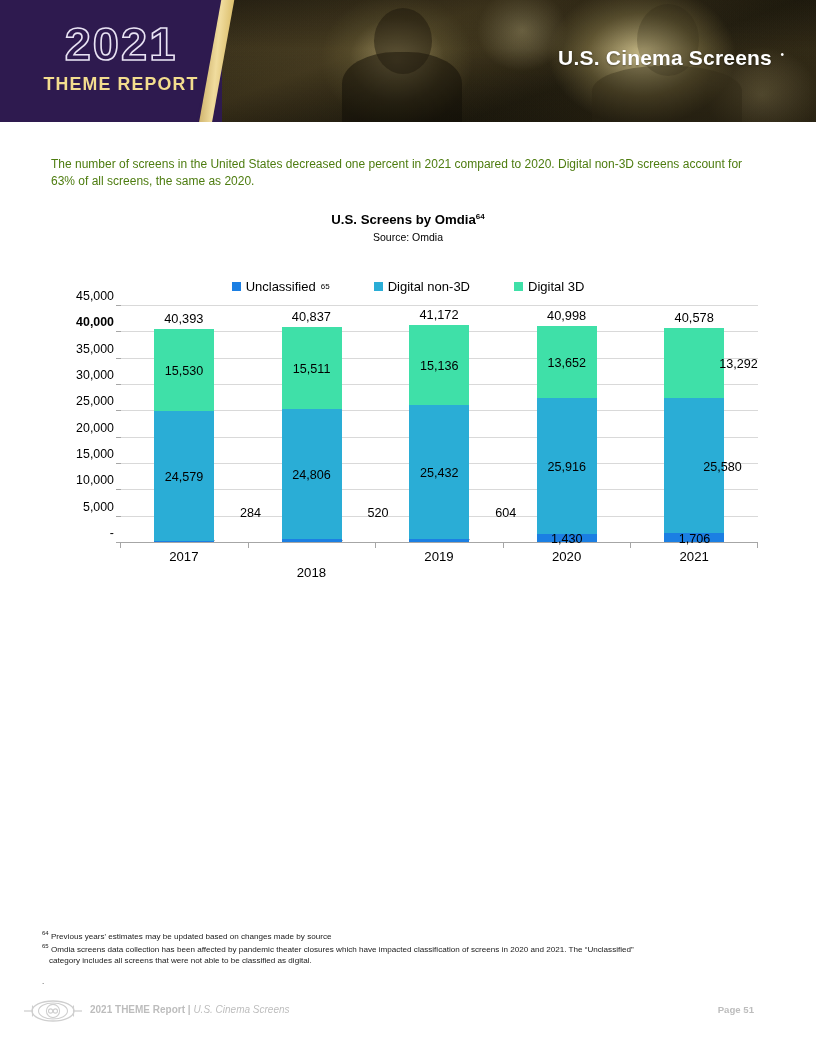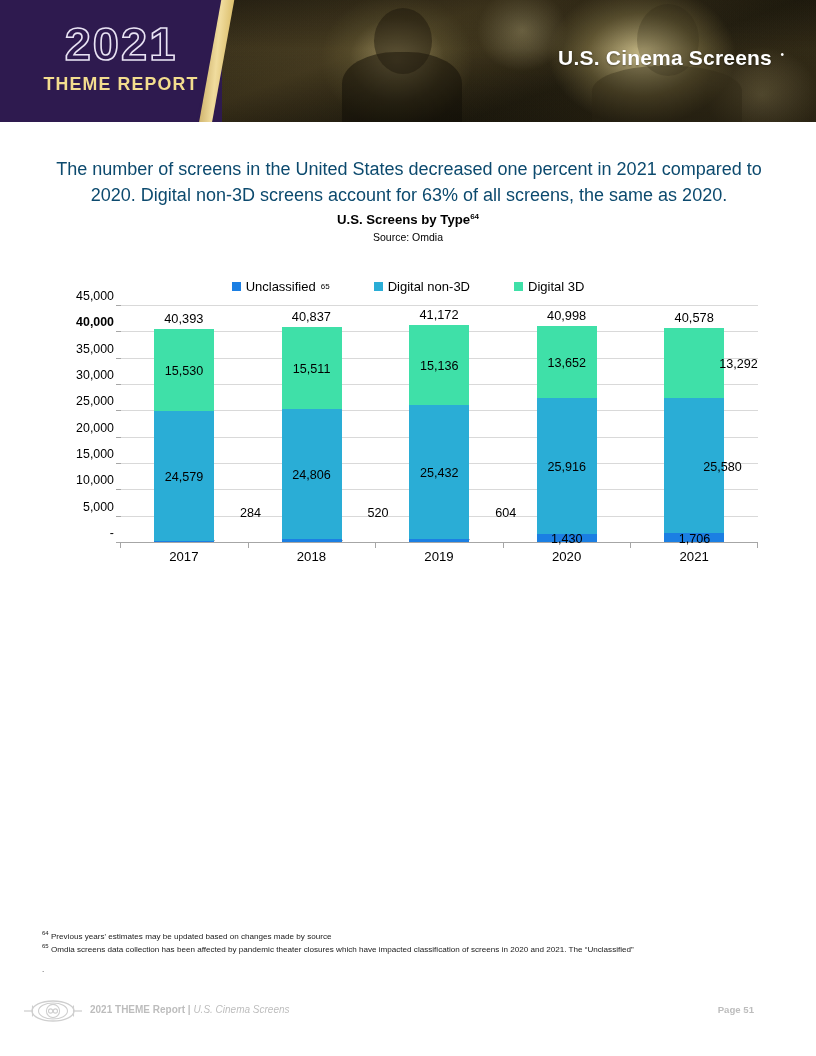--- a/index.html
+++ b/index.html
@@ -63,7 +63,7 @@
   
   .intro {
     position:absolute; left:51px; top:156px; width:716px;
-    font-size:18px; line-height:1.45; color:#0c4a6e;text-align:center;
+    font-size:12px; line-height:1.45; color:#4d7c0f;
   }
 
   

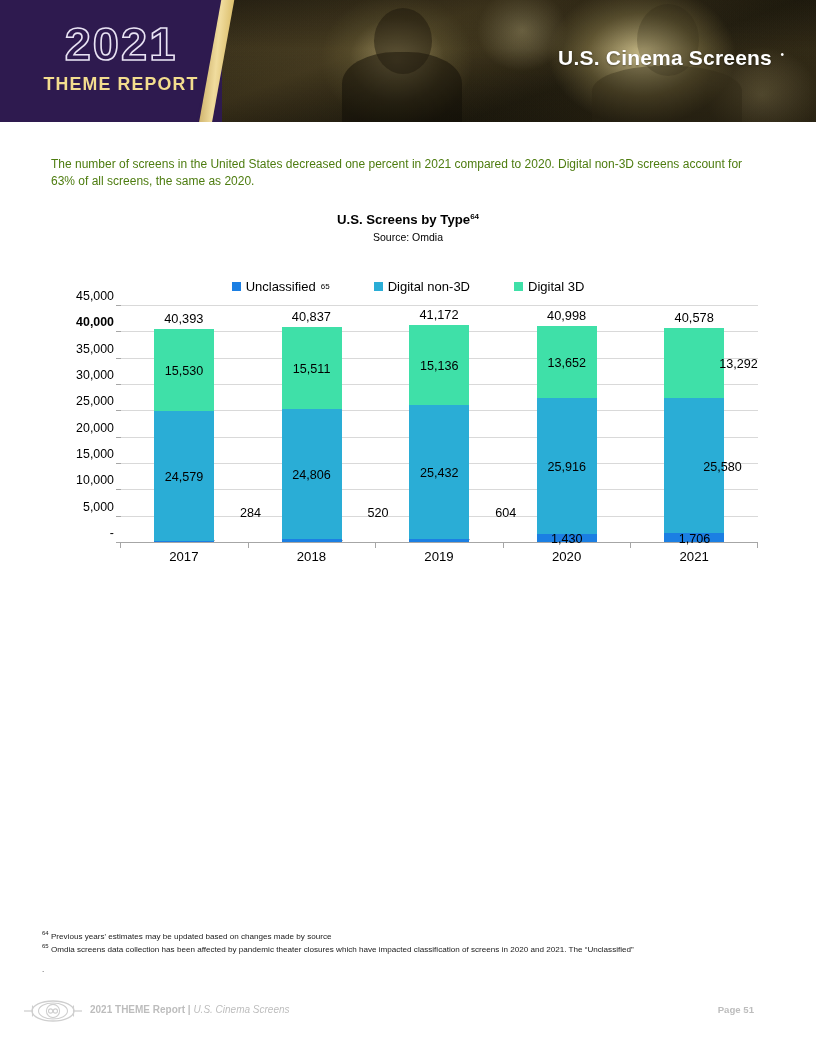--- a/index.html
+++ b/index.html
@@ -136,7 +136,7 @@
 <div class="intro">The number of screens in the United States decreased one percent in 2021 compared to 2020. Digital non-3D screens account for 63% of all screens, the same as 2020.</div>
 
 <div class="chart-title">
-  <span>U.S. Screens by Type</span><sup>64</sup>
+  <span>U.S. Screens by Omdia</span><sup>64</sup>
 </div>
 <div class="chart-source">Source: Omdia</div>
 

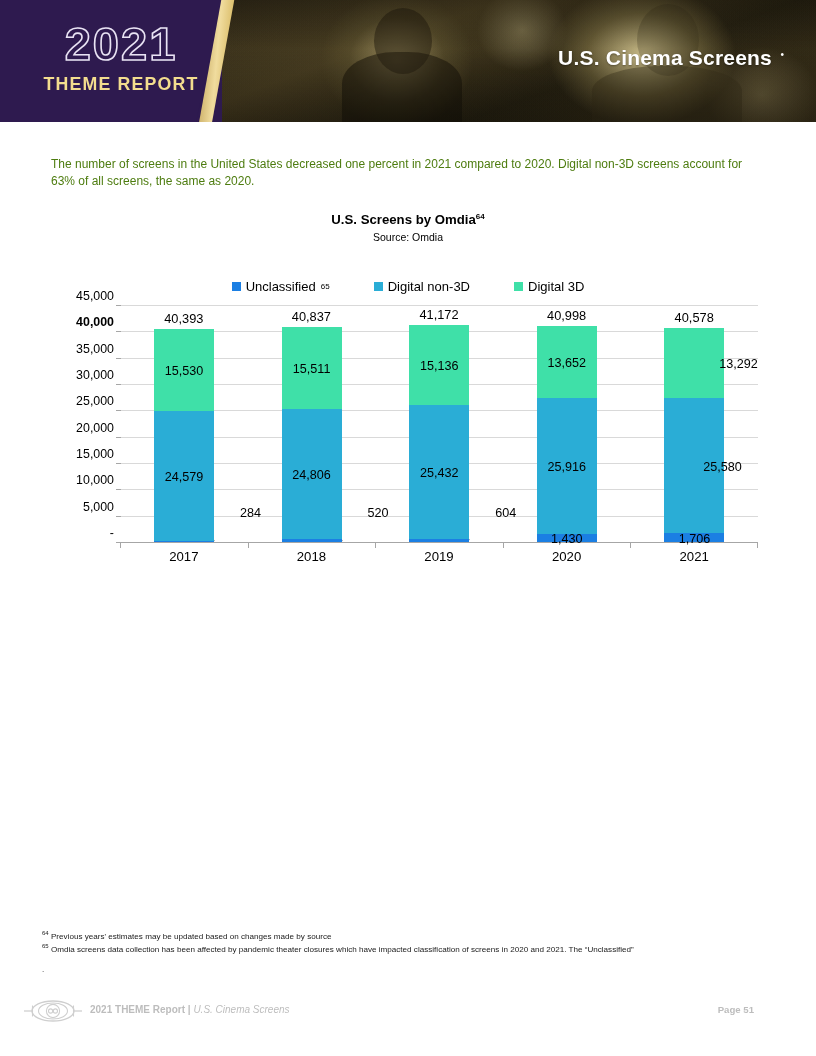--- a/index.html
+++ b/index.html
@@ -260,7 +260,7 @@
   </div>
 <div class="xlabels" id="xlabels">
     <div class="xlabel" style="left: 0px;">2017</div>
-    <div class="xlabel" style="left: 127.6px;">2018</div>
+    <div class="xlabel" style="left: 127.6px; margin-top: 16px;">2018</div>
     <div class="xlabel" style="left: 255.2px;">2019</div>
     <div class="xlabel" style="left: 382.8px;">2020</div>
     <div class="xlabel" style="left: 510.4px;">2021</div>

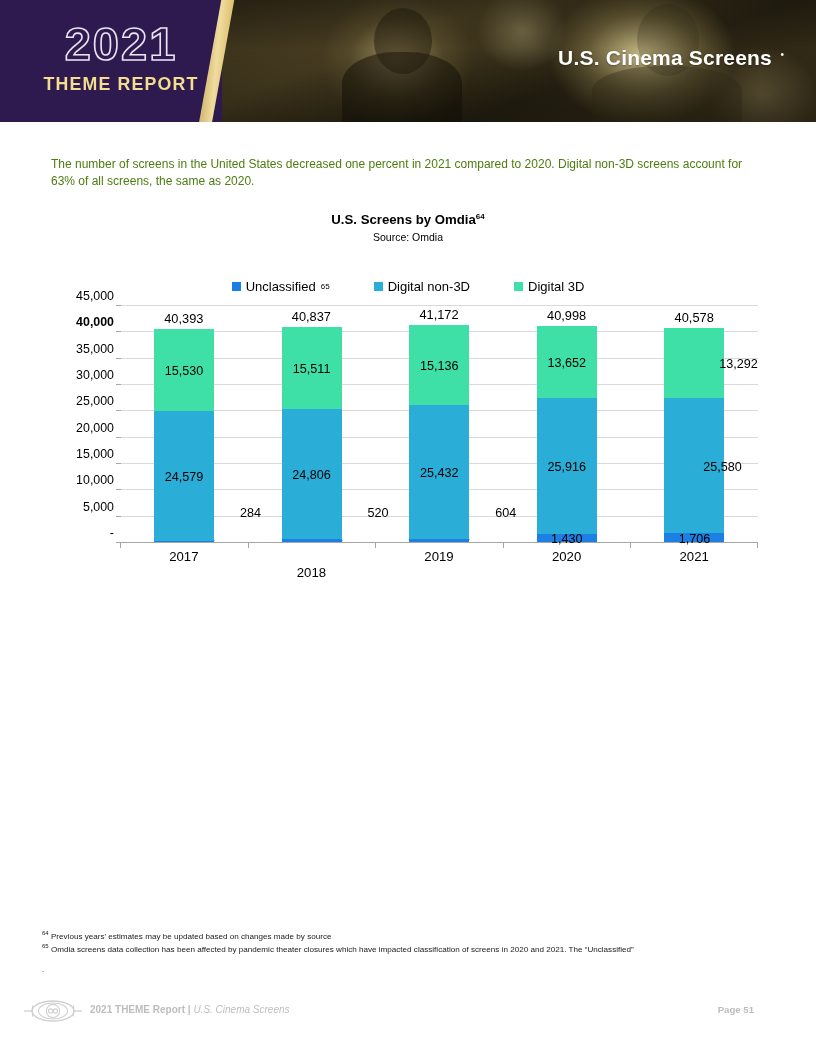--- a/index.html
+++ b/index.html
@@ -274,6 +274,7 @@
   <div>
     <sup>65</sup>
     <span>Omdia screens data collection has been affected by pandemic theater closures which have impacted classification of screens in 2020 and 2021. The “Unclassified”</span>
+    <div class="footnote-indent">category includes all screens that were not able to be classified as digital.</div>
   </div>
   <div class="footnote-dot">.</div>
 </div>

